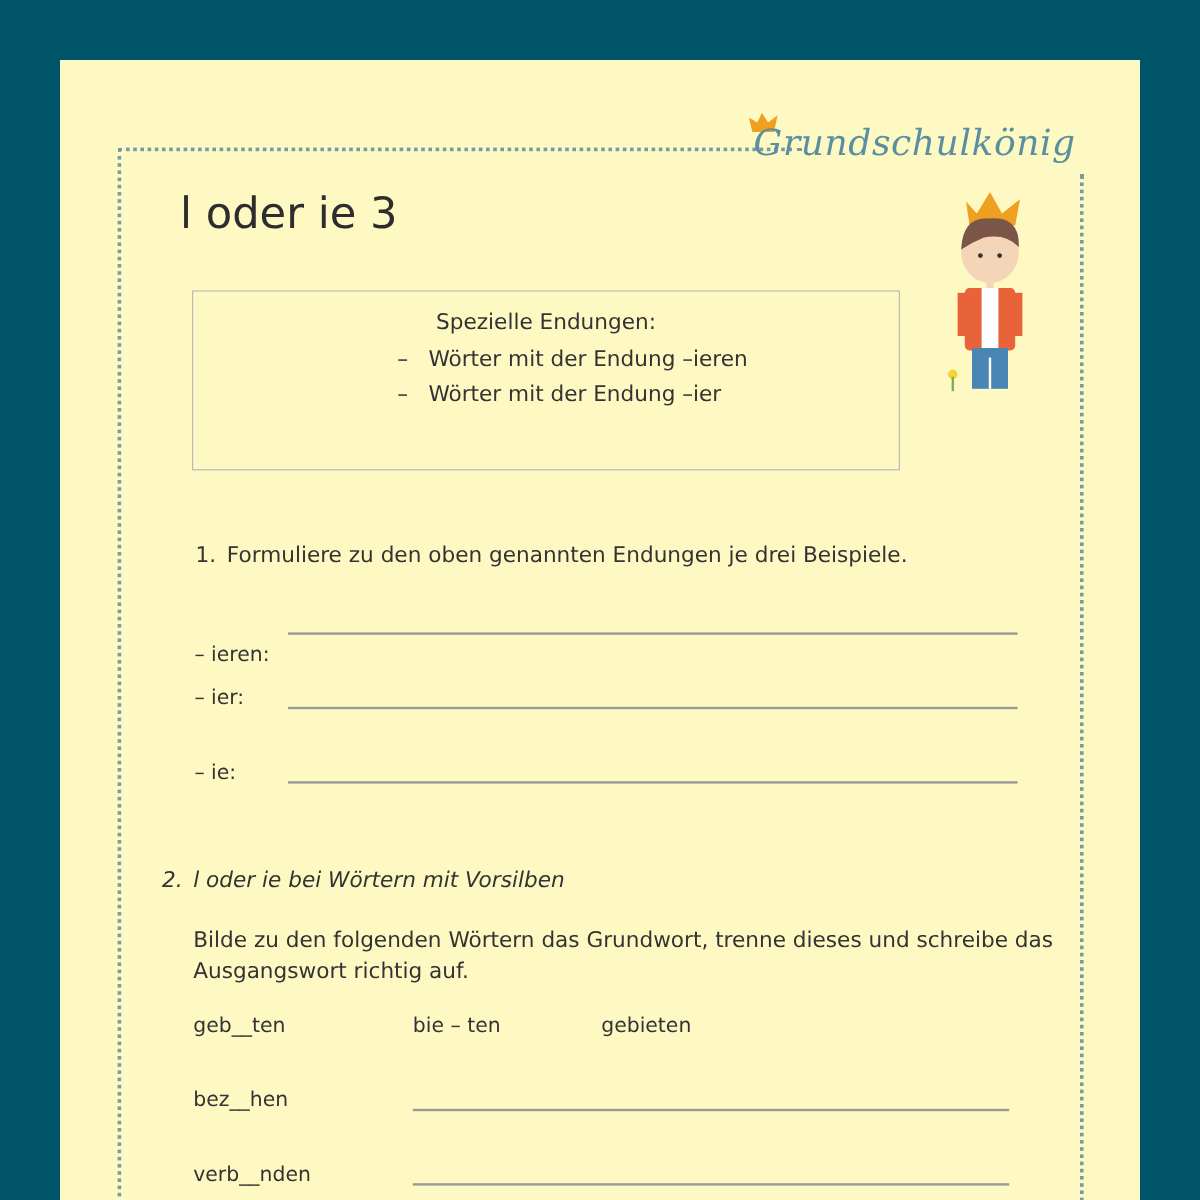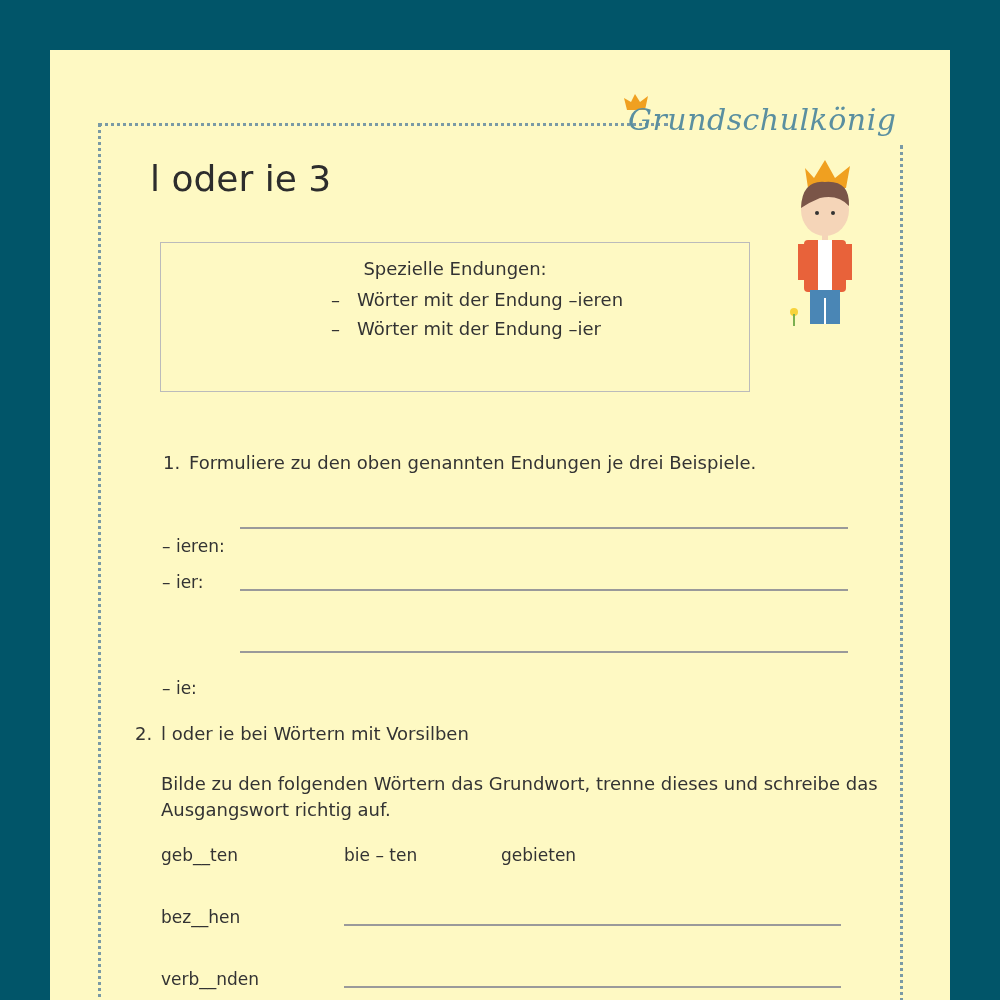--- a/index.html
+++ b/index.html
@@ -72,7 +72,7 @@
   <div class="line" style="left:190px; top:477px; width:608px;"></div>
   <div class="row" style="left:112px; top:522px;">– ier:</div>
   <div class="line" style="left:190px; top:539px; width:608px;"></div>
-  <div class="row" style="left:112px; top:584px;margin-top:44px;">– ie:</div>
+  <div class="row" style="left:112px; top:584px;">– ie:</div>
   <div class="line" style="left:190px; top:601px; width:608px;"></div>
 
   <div class="q" style="left:85px; top:673px;">

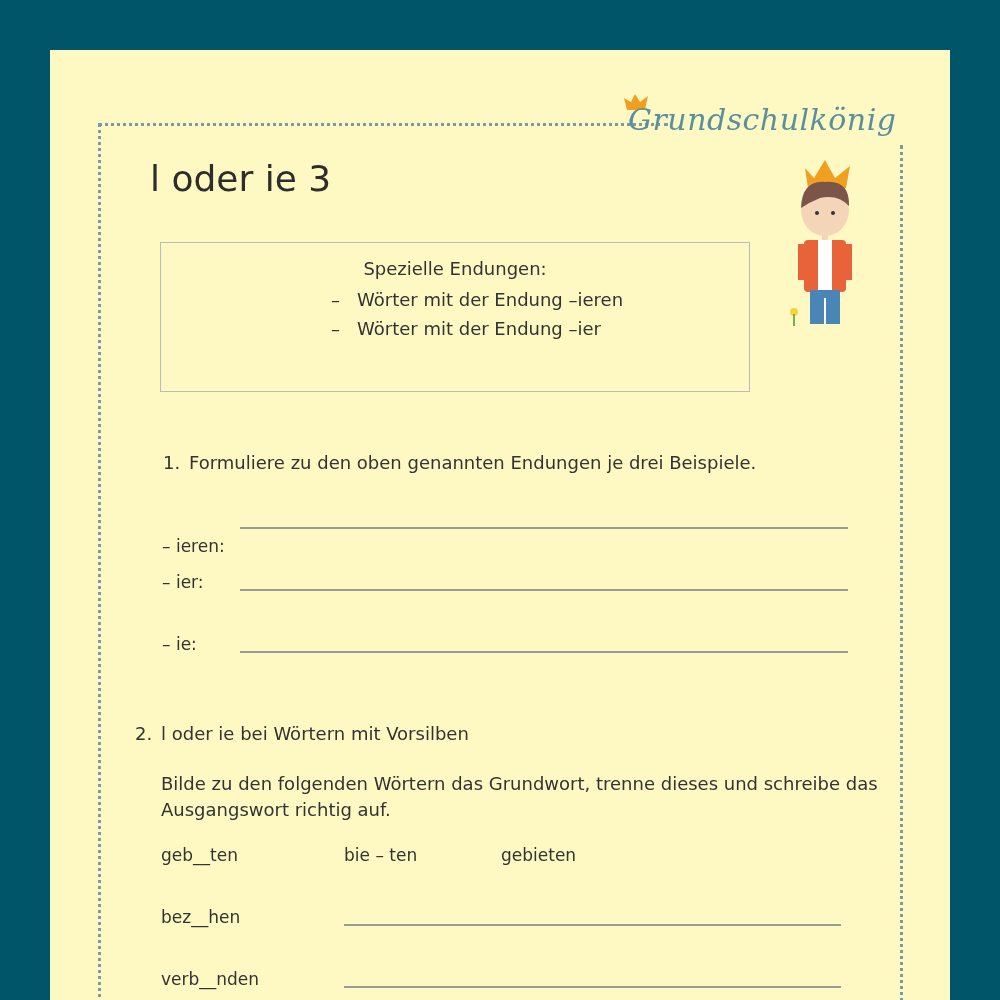--- a/index.html
+++ b/index.html
@@ -75,7 +75,7 @@
   <div class="row" style="left:112px; top:584px;">– ie:</div>
   <div class="line" style="left:190px; top:601px; width:608px;"></div>
 
-  <div class="q" style="left:85px; top:673px;">
+  <div class="q" style="left:85px; top:673px;font-style:italic;">
     <span class="num">2.</span><span>l oder ie bei Wörtern mit Vorsilben</span>
   </div>
   <div class="q" style="left:111px; top:749px;">Ausgangswort richtig auf.</div>

